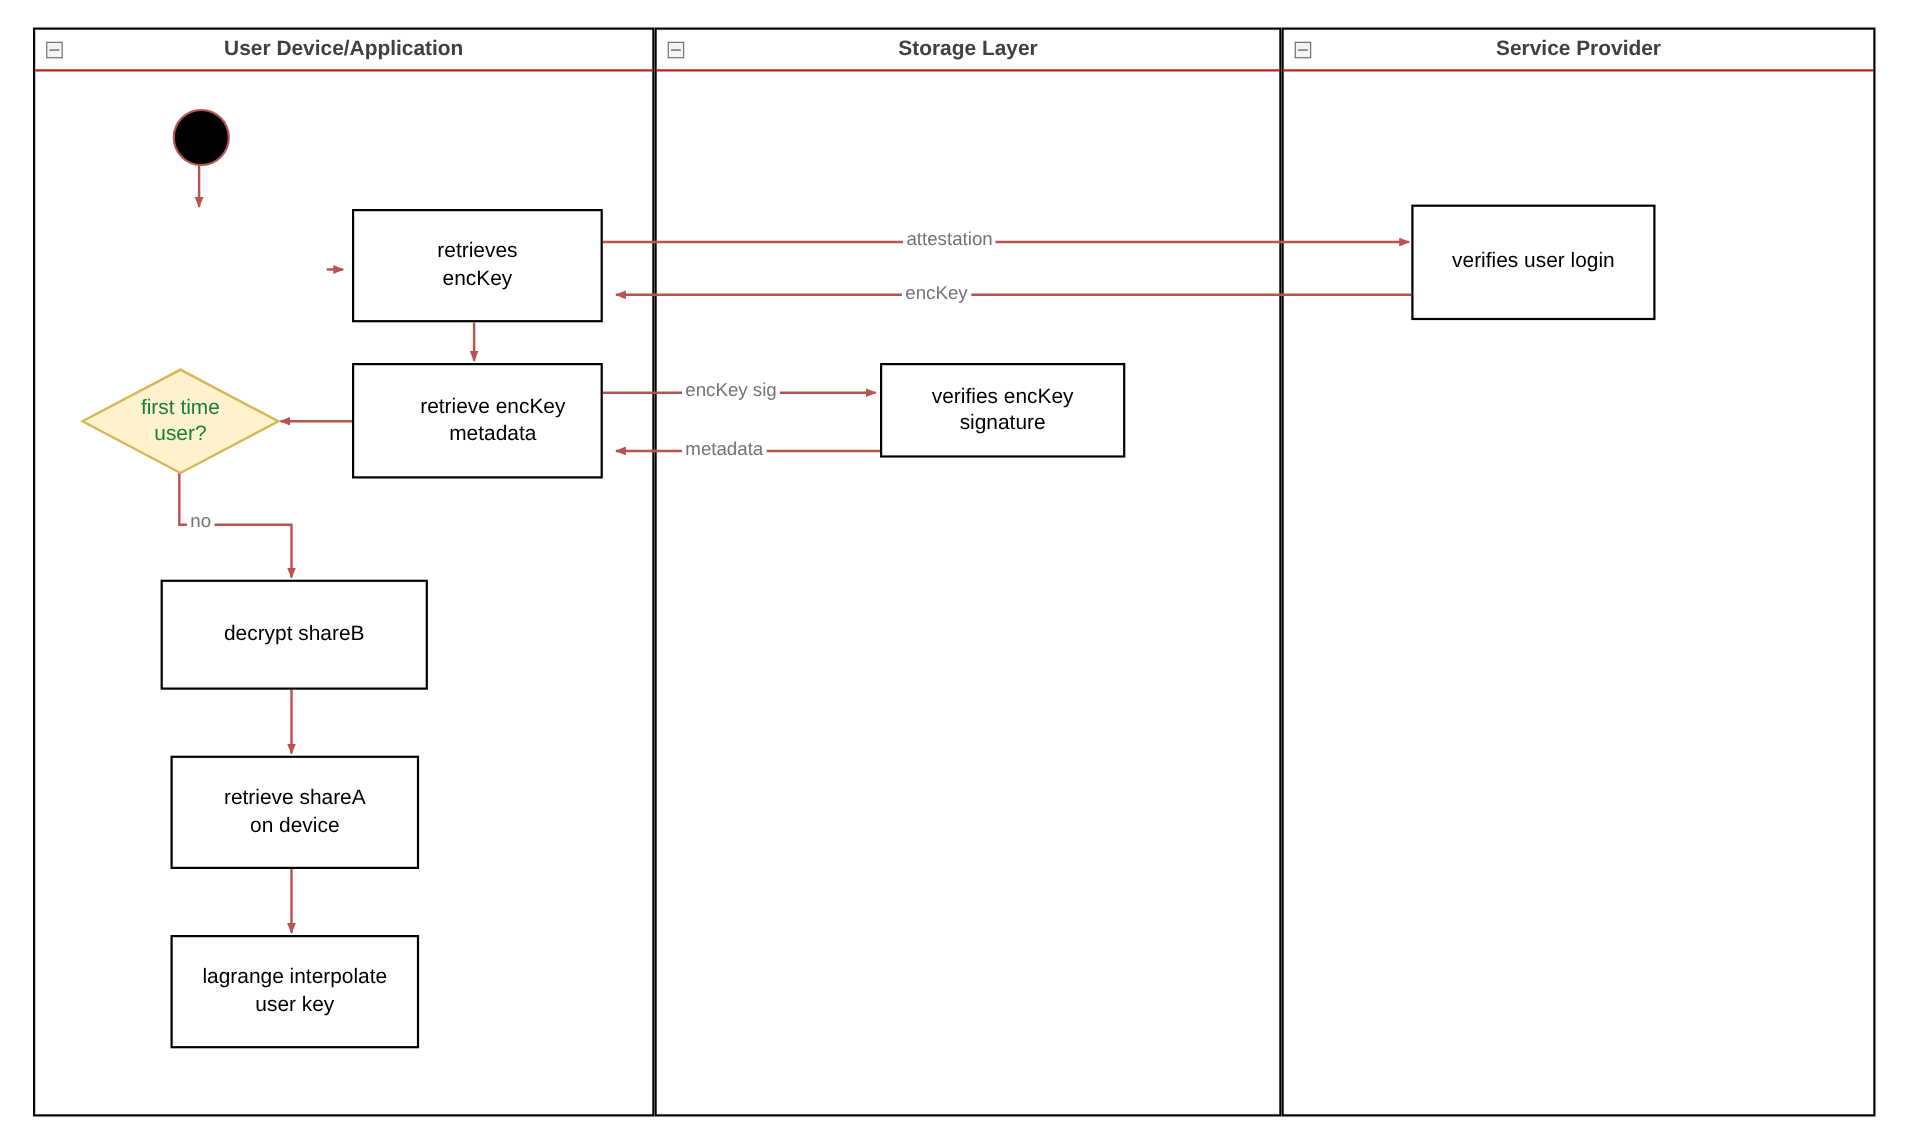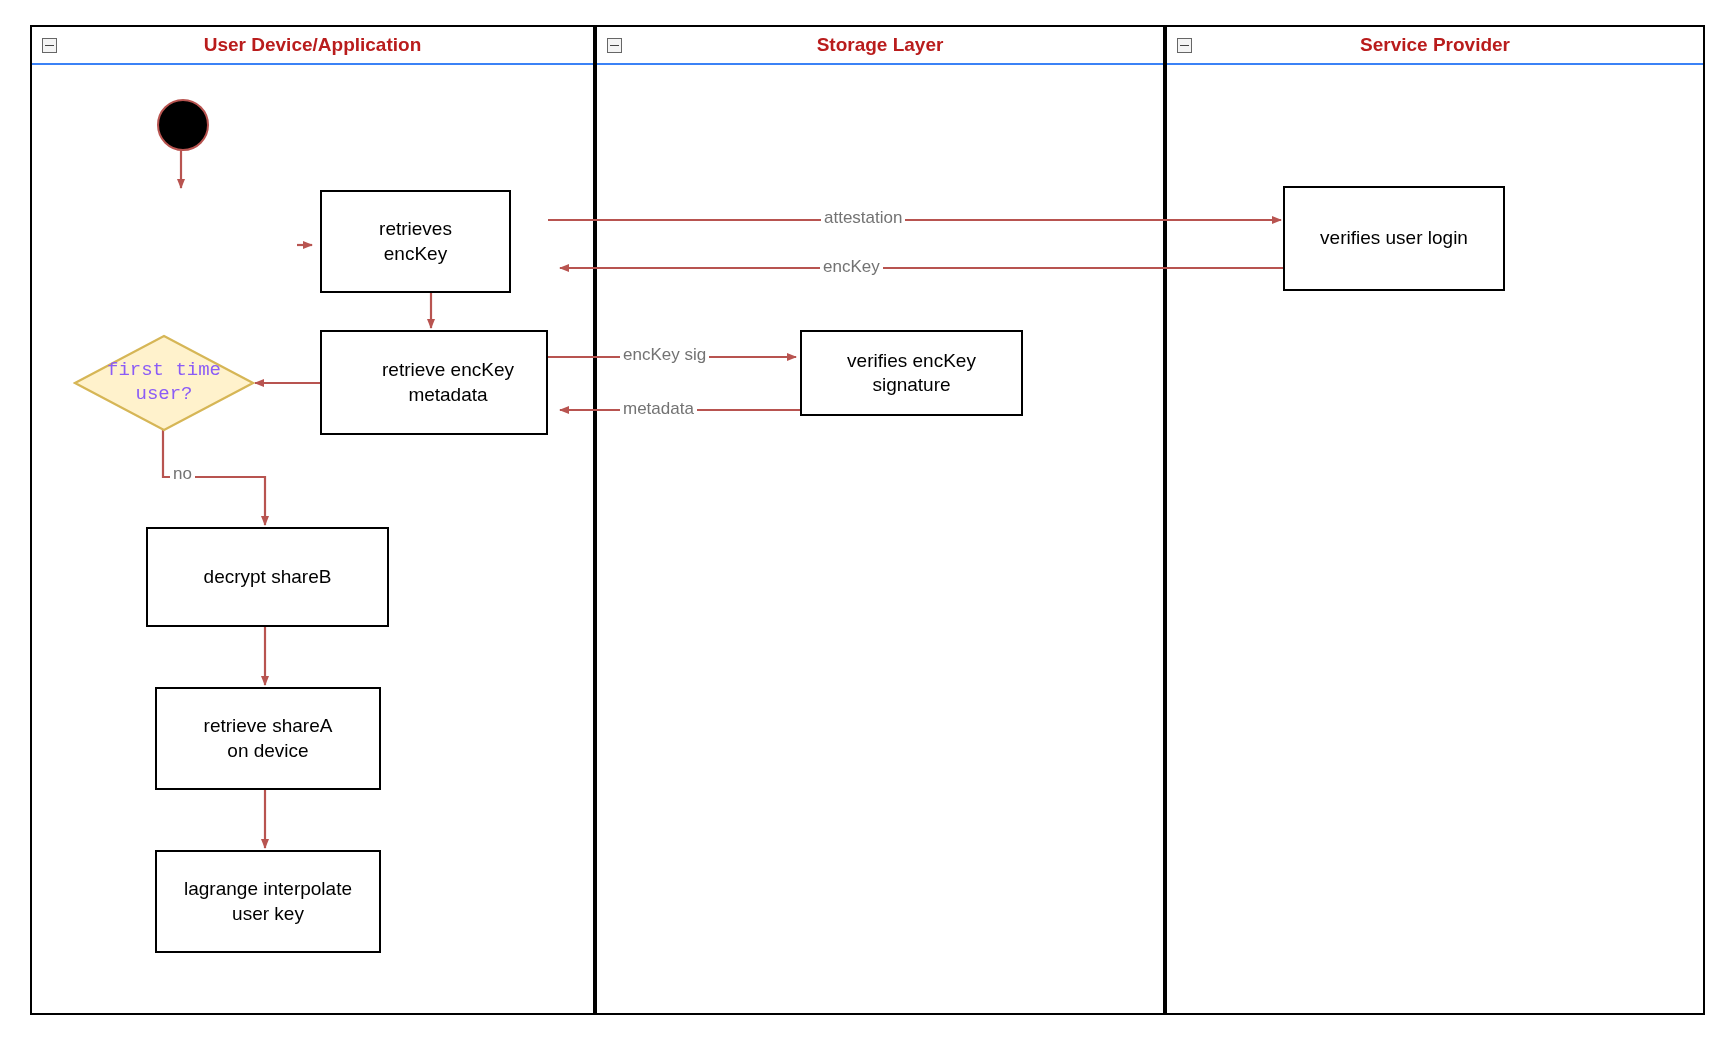--- a/index.html
+++ b/index.html
@@ -30,13 +30,13 @@
     right: 0;
     height: 38px;
     box-sizing: border-box;
-    border-bottom: 2px solid #3b82f6;
+    border-bottom: 2px solid #b91c1c;
     display: flex;
     align-items: center;
     justify-content: center;
     font-weight: bold;
     font-size: 19px;
-    color: #b91c1c;
+    color: #404040;
   }
   .collapse-box {
     position: absolute;

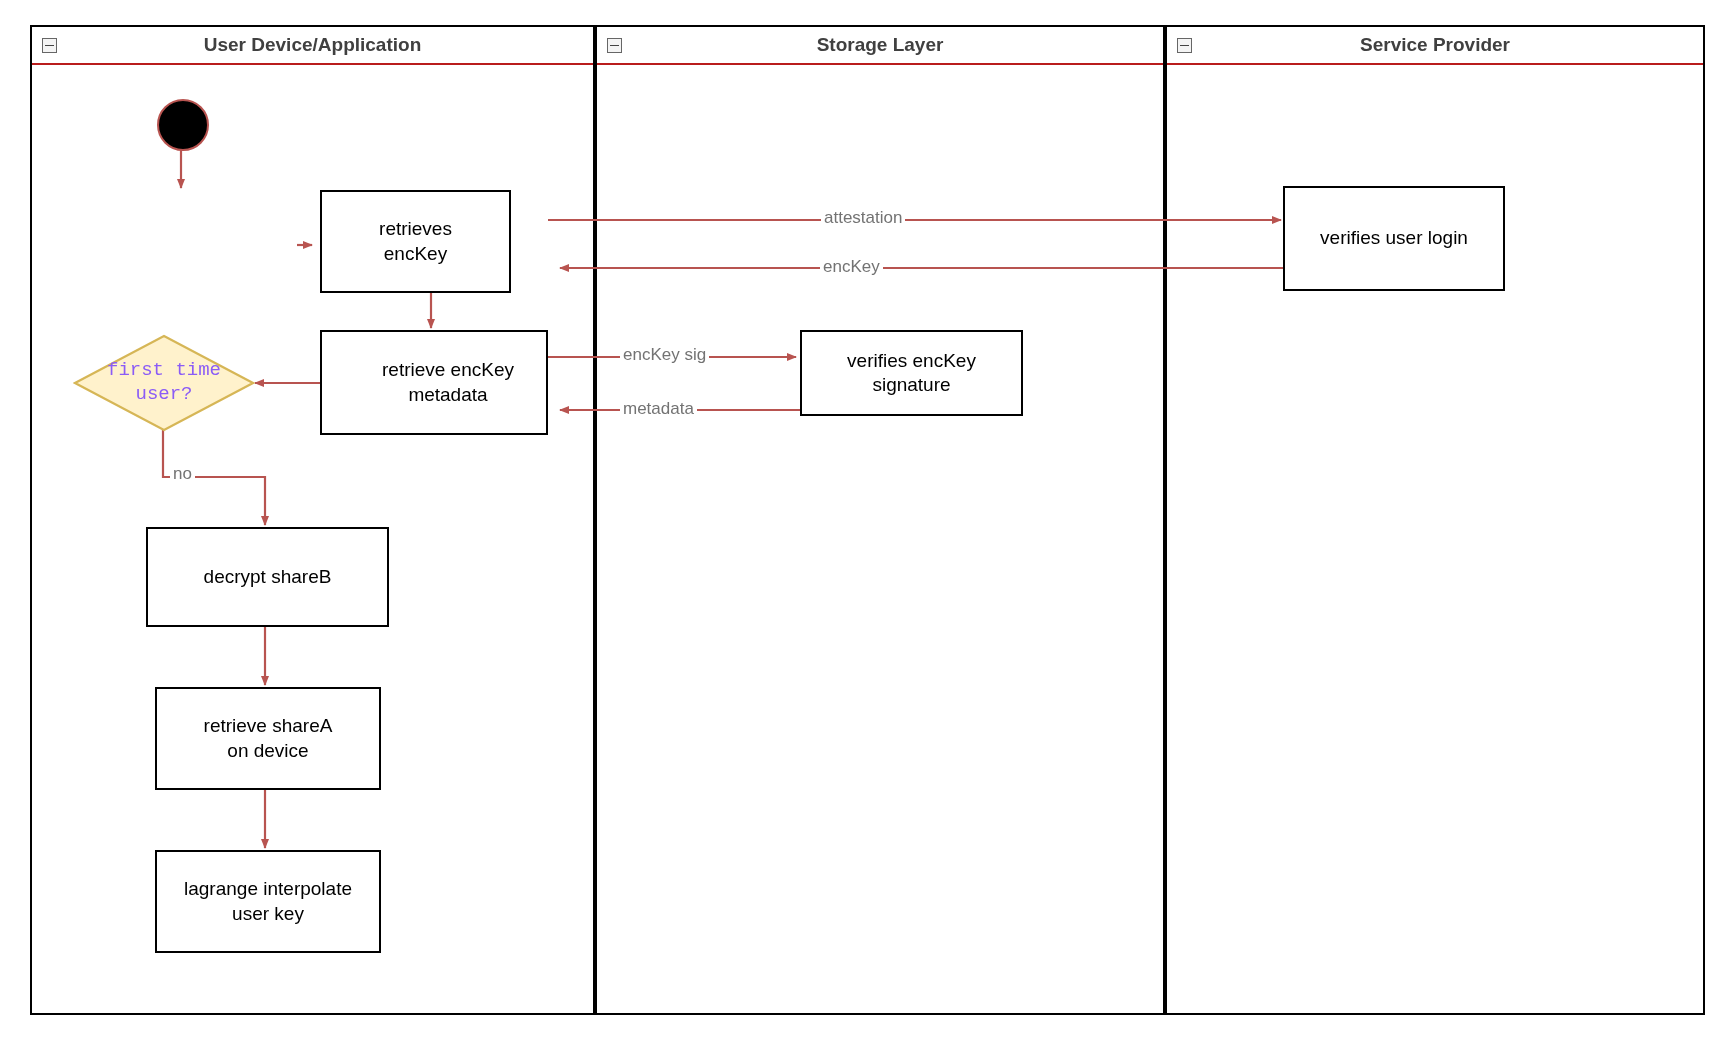--- a/index.html
+++ b/index.html
@@ -176,7 +176,7 @@
   <div class="start-node" style="left:157px; top:99px; width:52px; height:52px;"></div>
 
 
-  <div class="node" style="left:320px; top:190px; width:191px; height:103px;">
+  <div class="node" style="left:320px; top:190px; width:228px; height:103px;">
     <span>retrieves
 encKey</span>
   </div>

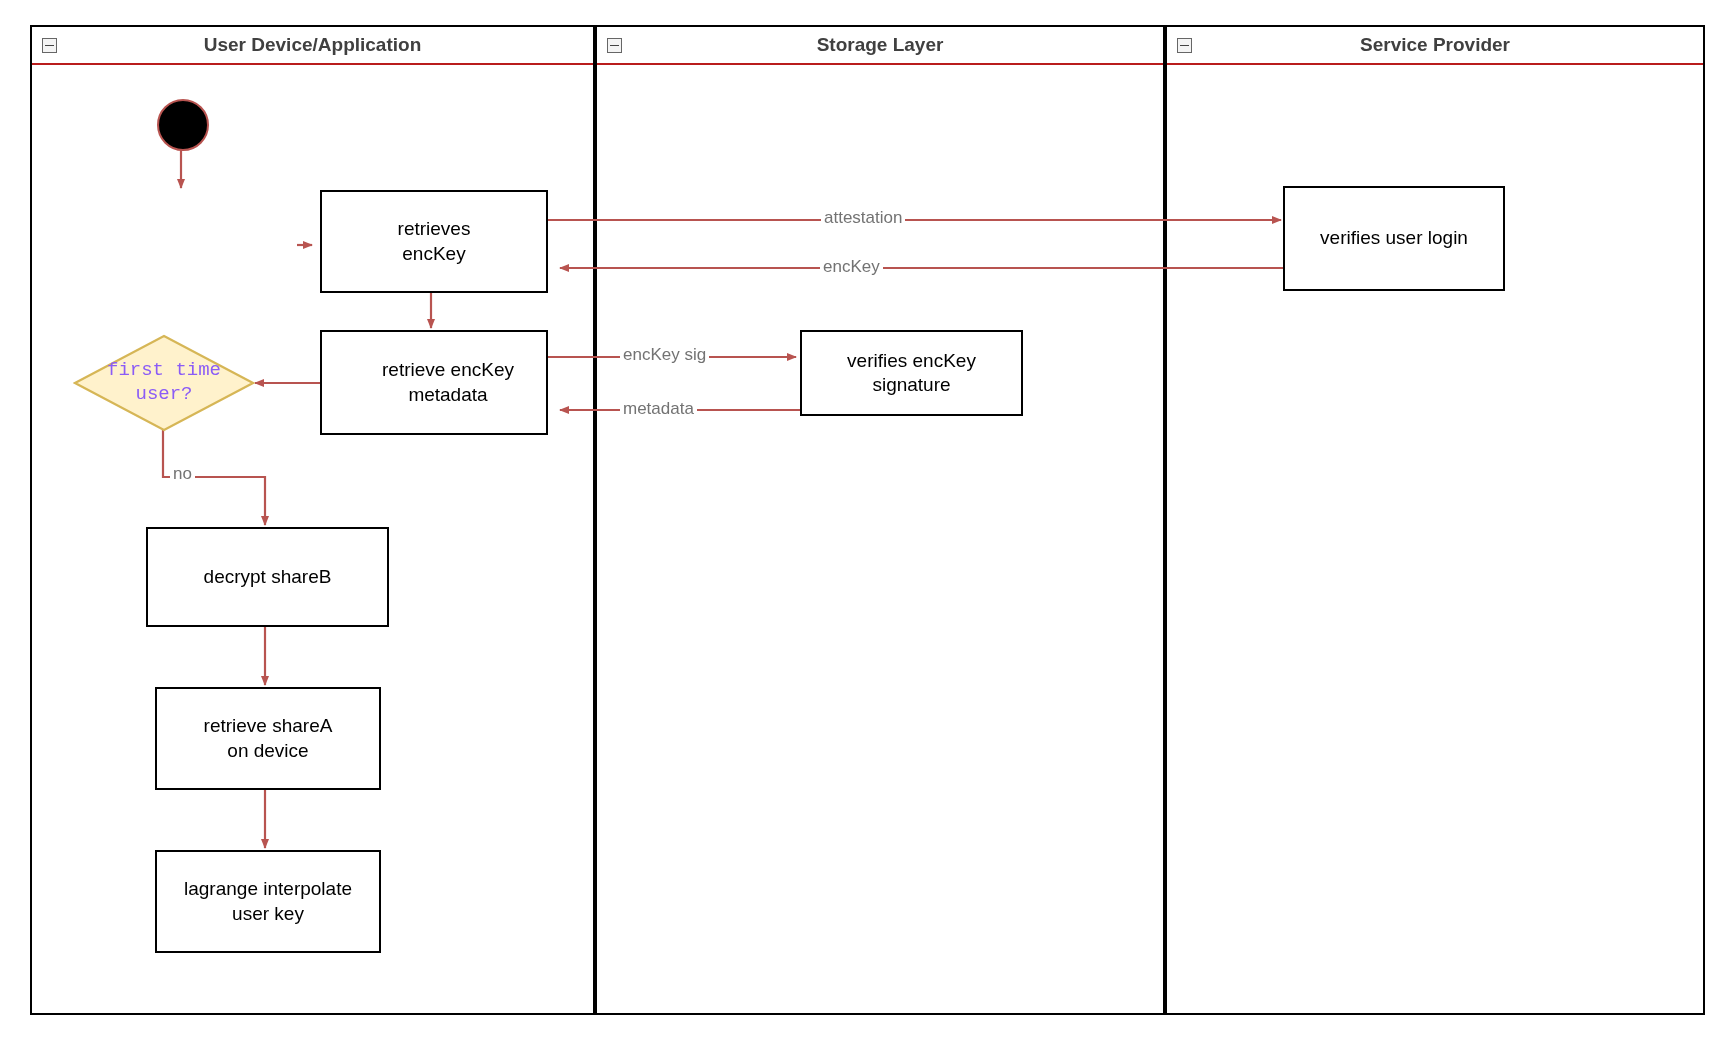--- a/index.html
+++ b/index.html
@@ -94,9 +94,8 @@
     text-align: center;
     font-size: 19px;
     line-height: 1.25;
-    color: #8b5cf6;
+    color: #15803d;
     white-space: pre-line;
-    font-family: Liberation Mono, monospace;
   }
   .edge-label {
     position: absolute;

